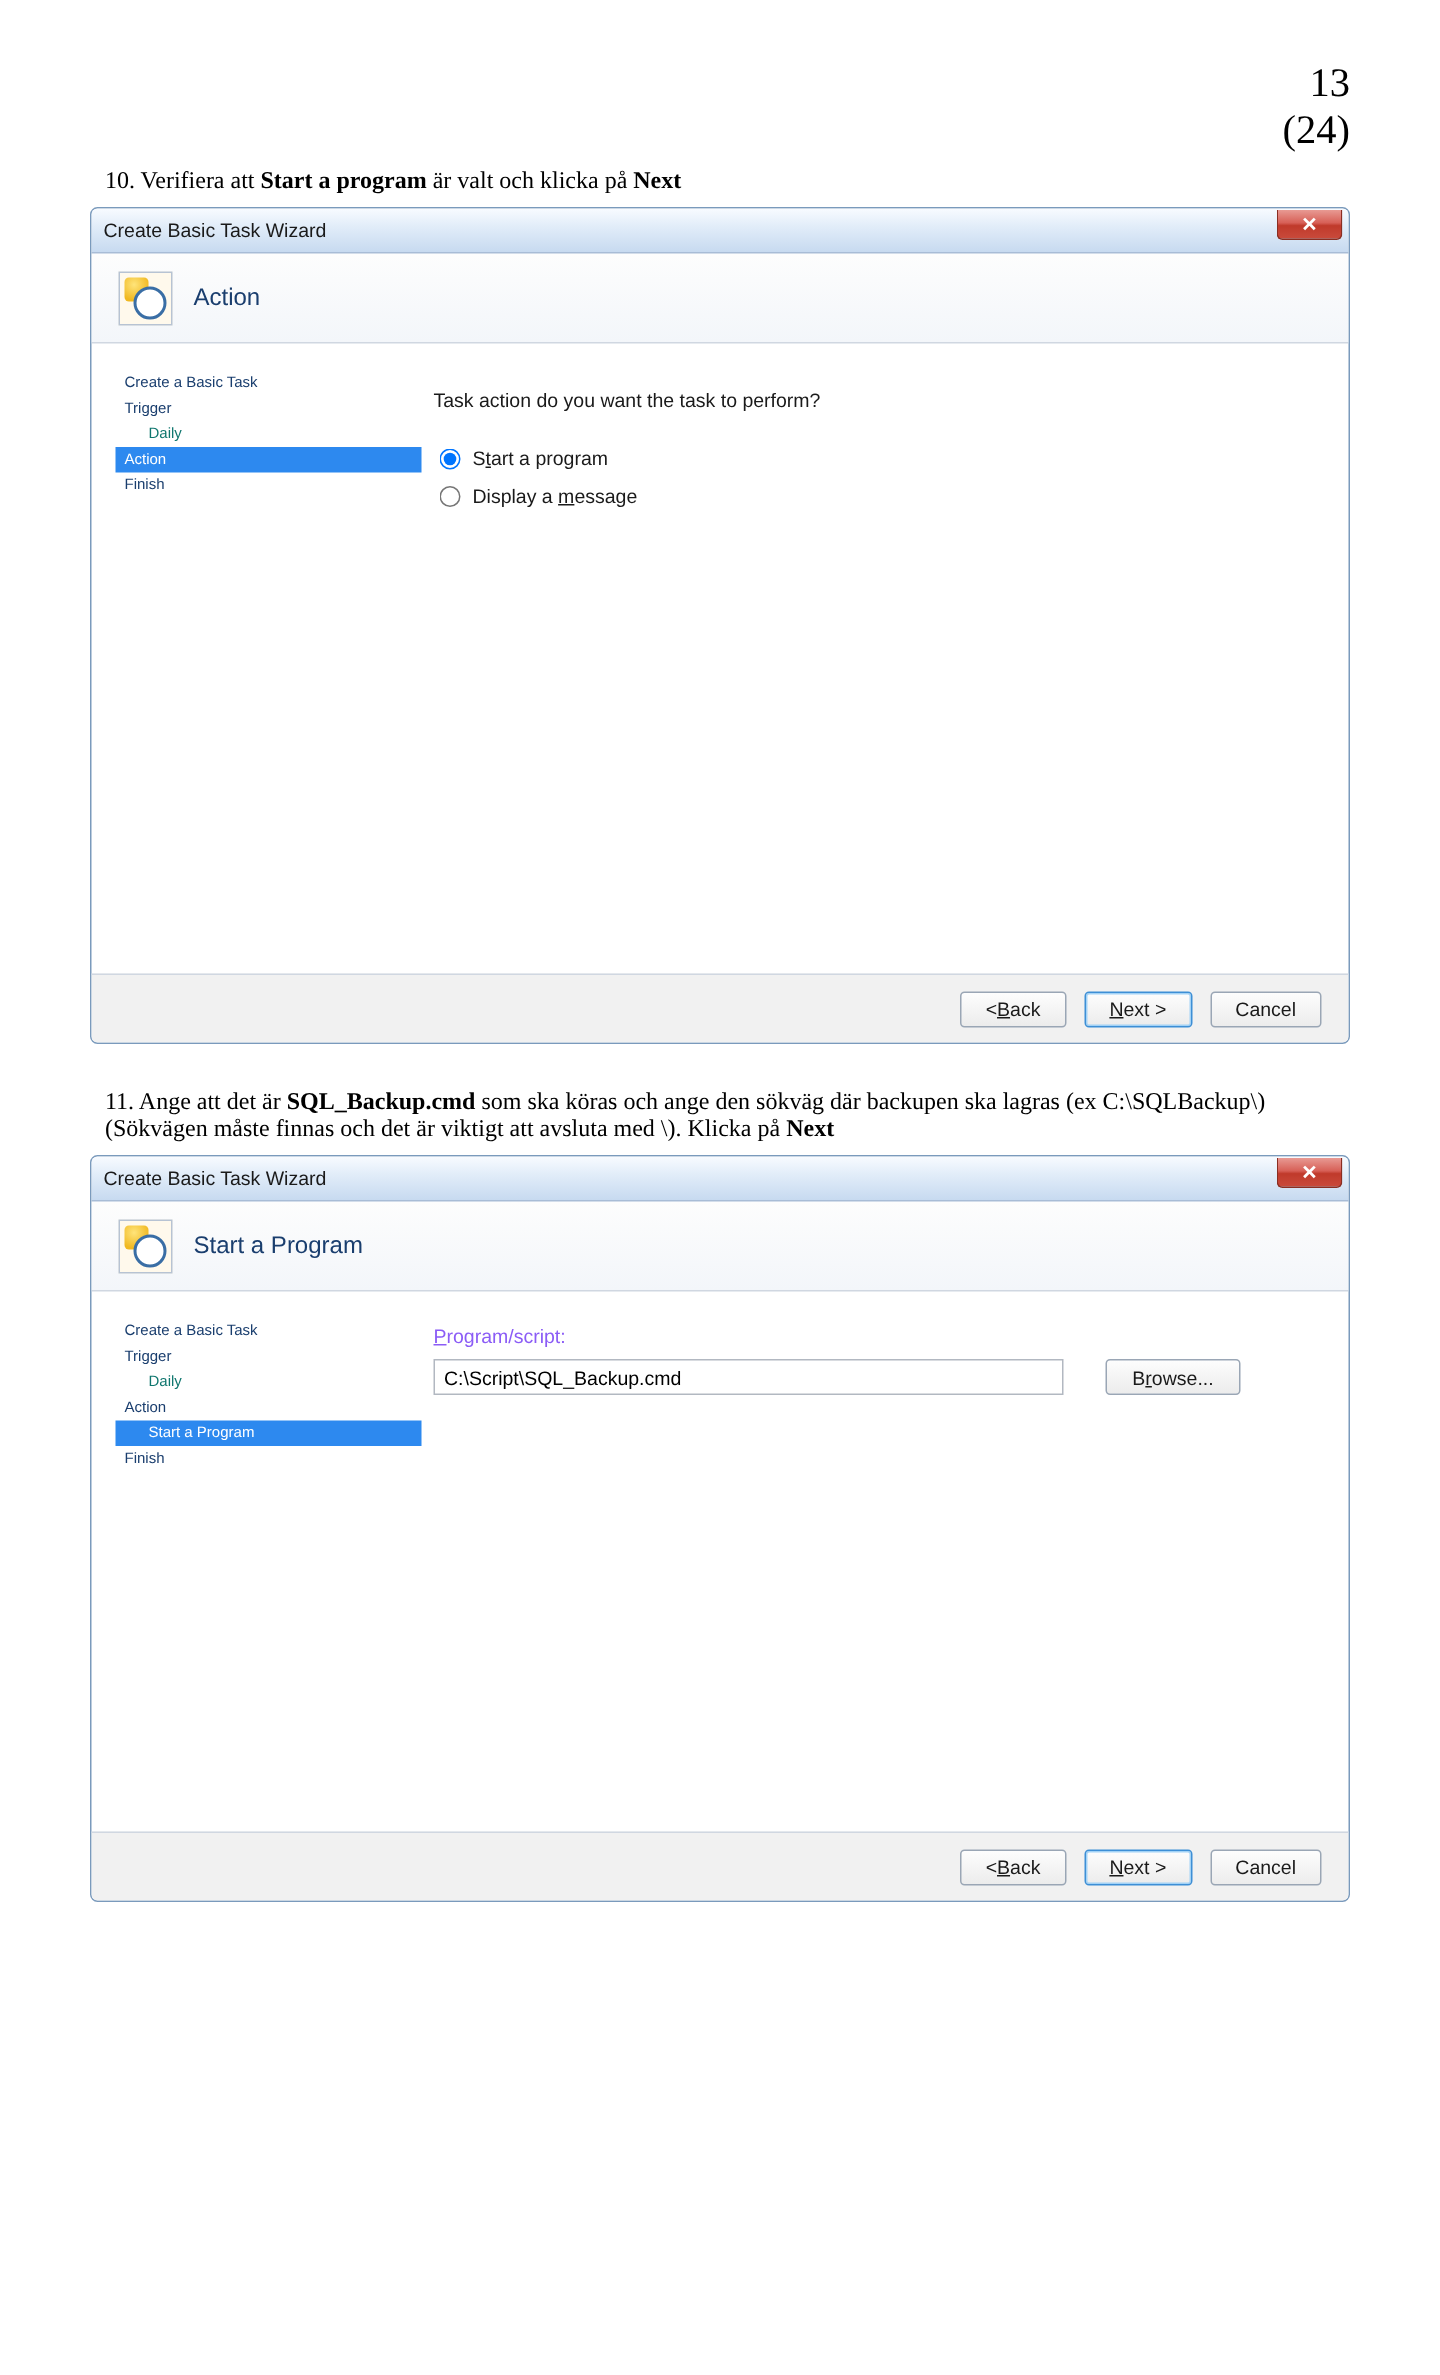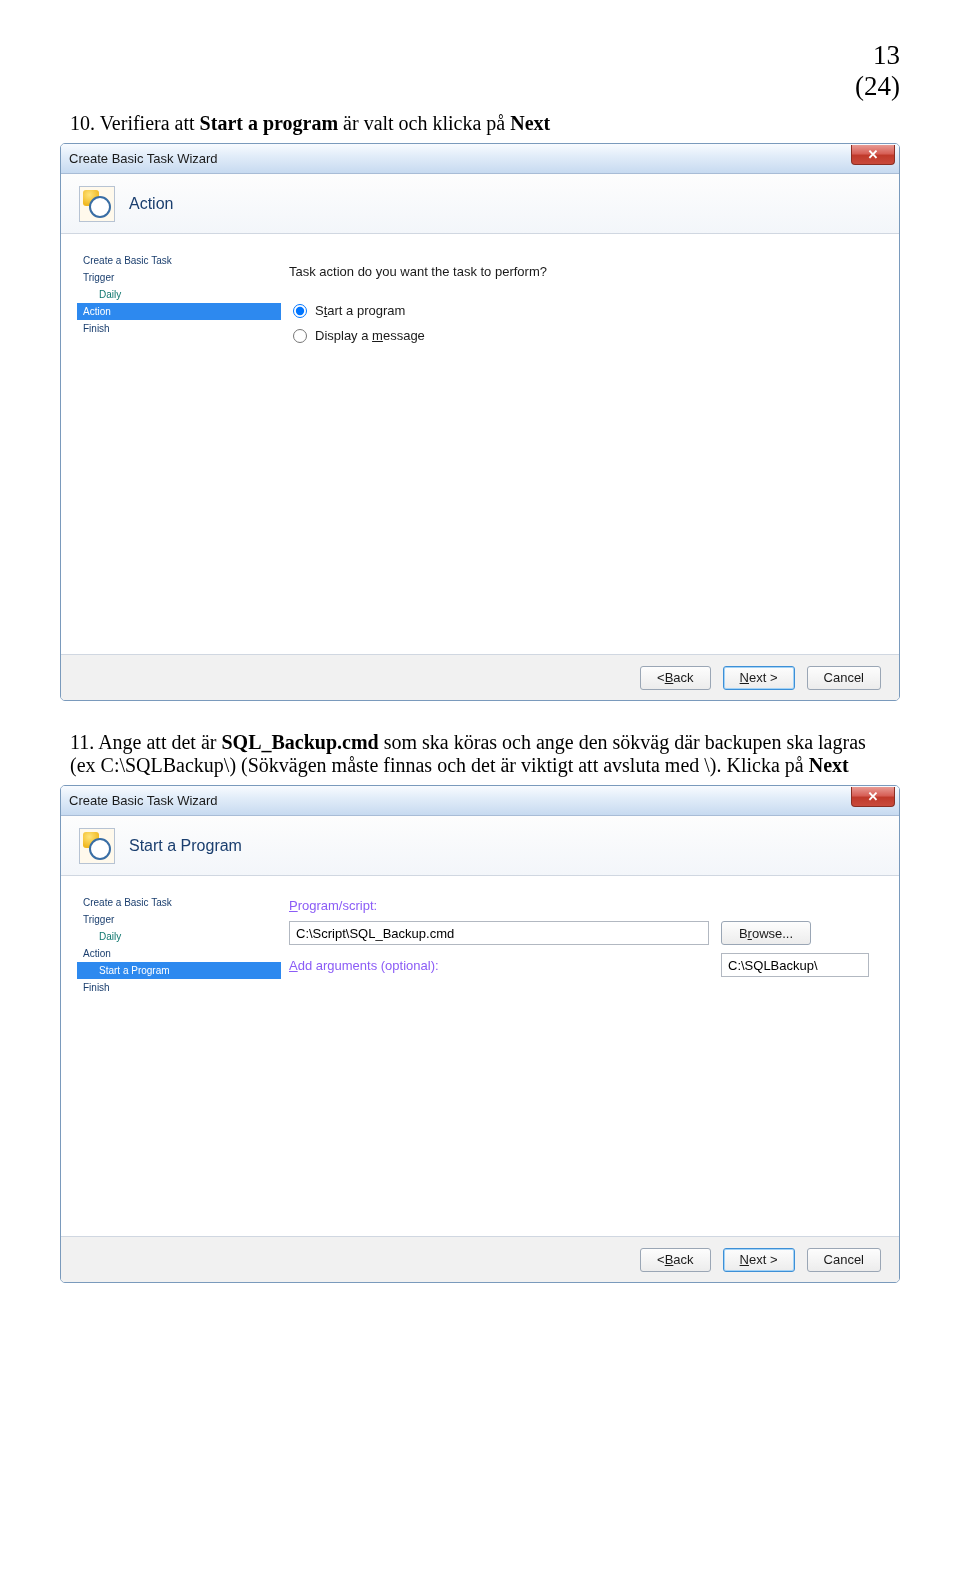--- a/index.html
+++ b/index.html
@@ -6,7 +6,7 @@
     body { font-family: "Times New Roman", serif; background: #fff; width: 960px; }
     .page { padding: 40px 60px 0 60px; }
     .page-num { text-align: right; font-size: 27px; margin-bottom: 8px; }
-    .instruction { font-size: 20px; margin: 10px 4px 8px 10px; }
+    .instruction { font-size: 16px; margin: 10px 4px 8px 10px; }
     .bold { font-weight: bold; }
     .indent { padding-left: 44px; }
 

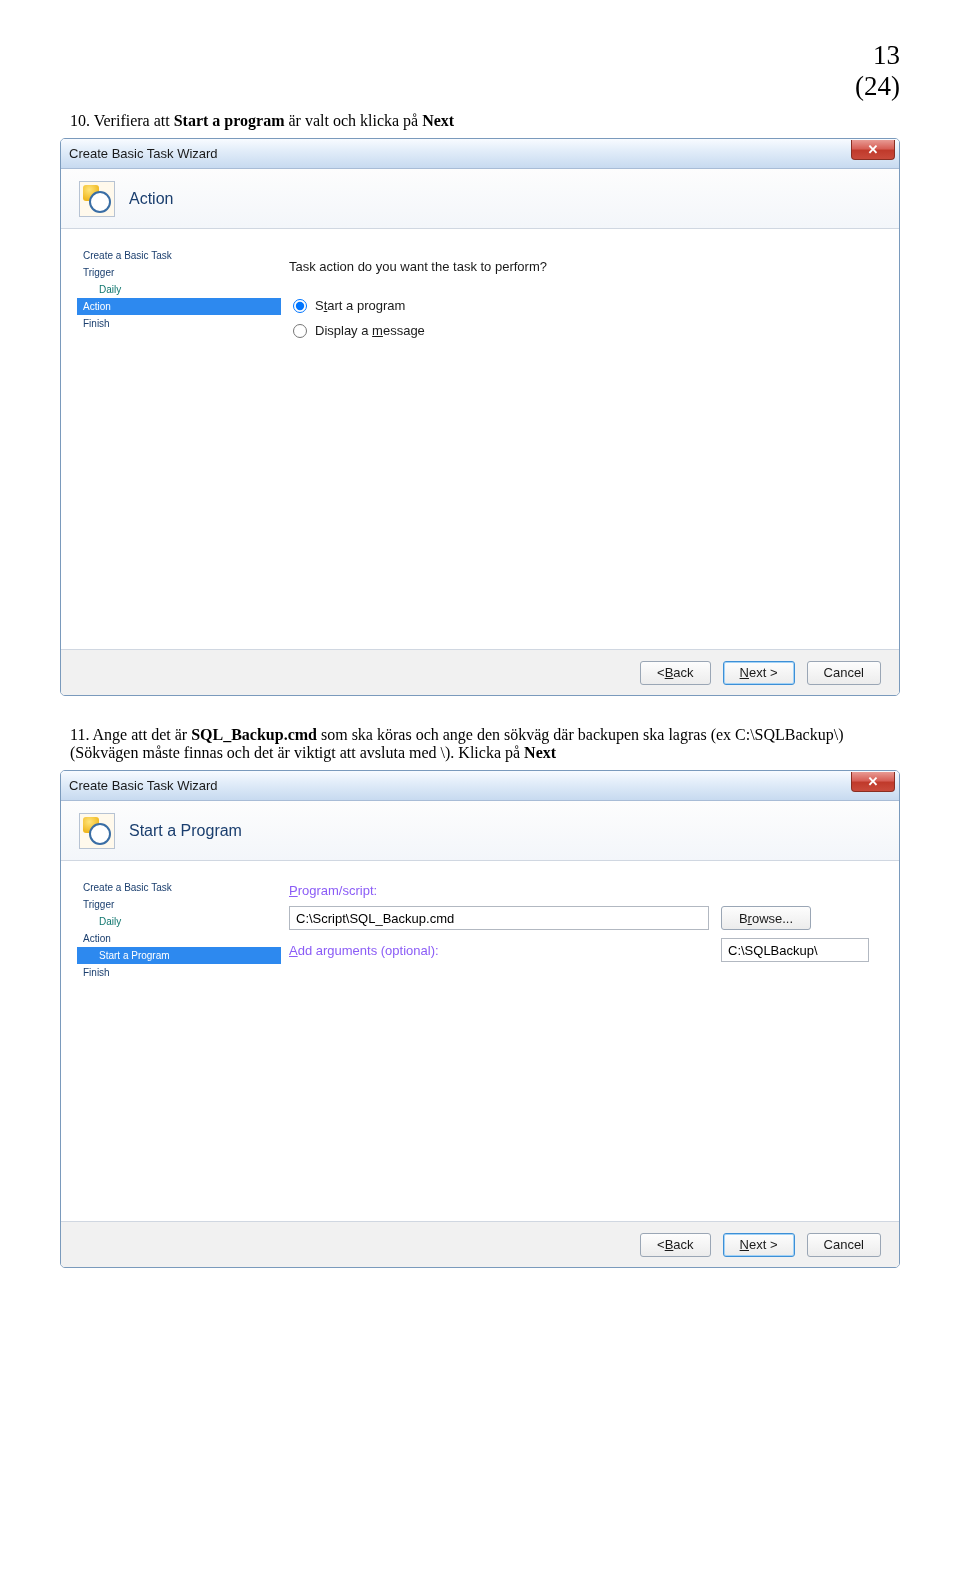--- a/index.html
+++ b/index.html
@@ -123,7 +123,7 @@
 
     .two-col-form .row { display: flex; align-items: center; margin-bottom: 8px; }
     .two-col-form .lbl { width: 210px; }
-    .two-col-form .field { flex: 1; display: flex; gap: 12px; align-items: center; }
+    .two-col-form .field { flex: 1; display: flex; gap: 28px; align-items: center; }
   </style>
 </head>
 <body>

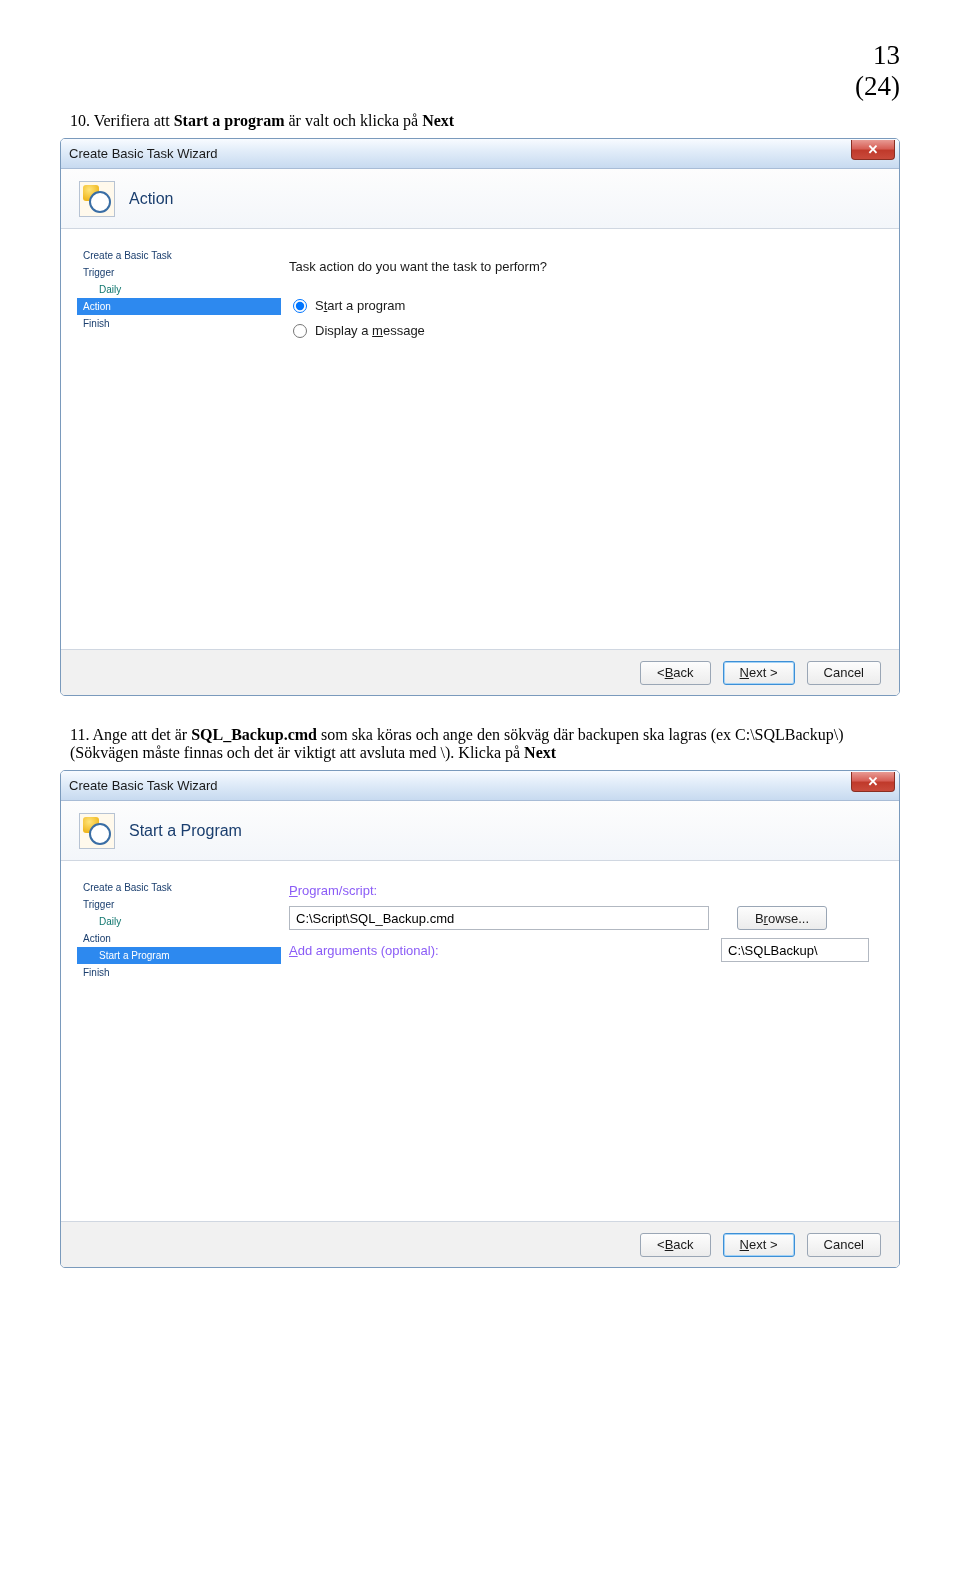--- a/index.html
+++ b/index.html
@@ -225,12 +225,6 @@
               </button>
         </div>
       </div>
-      <div class="row">
-        <div class="lbl form-label"><u>A</u><span>dd arguments (optional):</span></div>
-        <div class="field" style="justify-content:flex-end;">
-          <input type="text" class="text-input short" value="C:\SQLBackup\" style="">
-        </div>
-      </div>
     </div>
   </div>
   <div class="wizard-footer">

